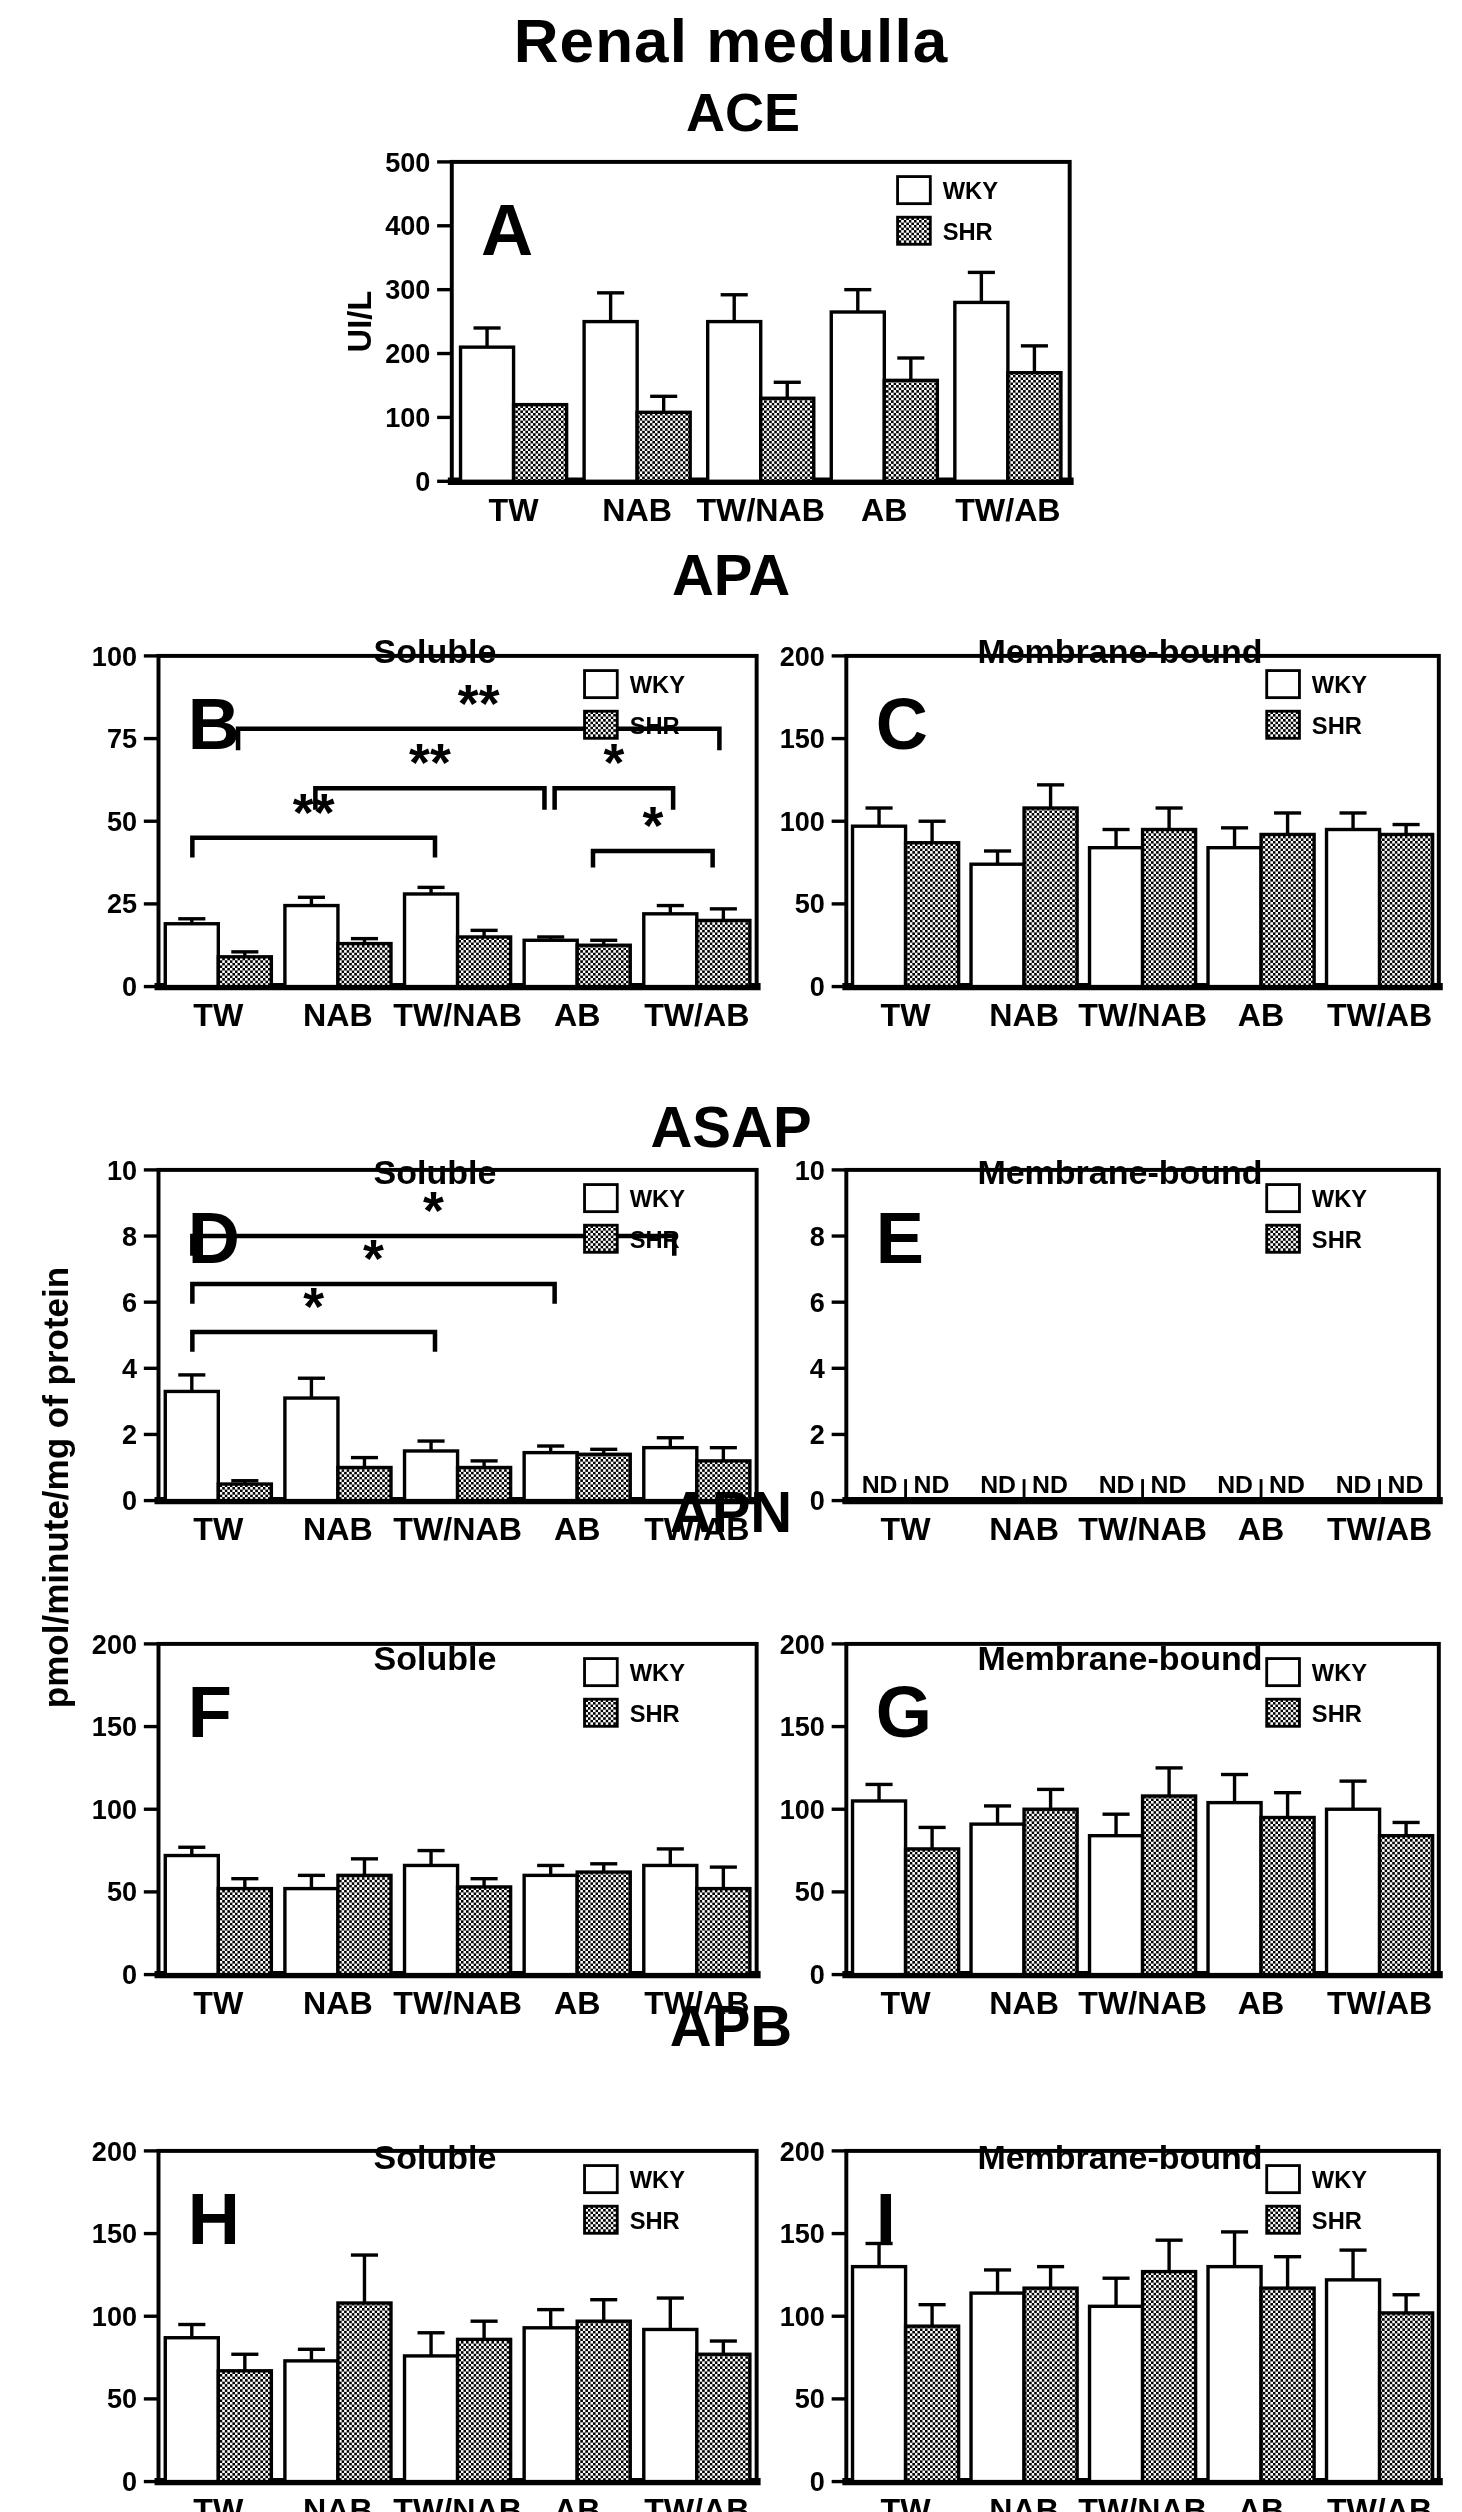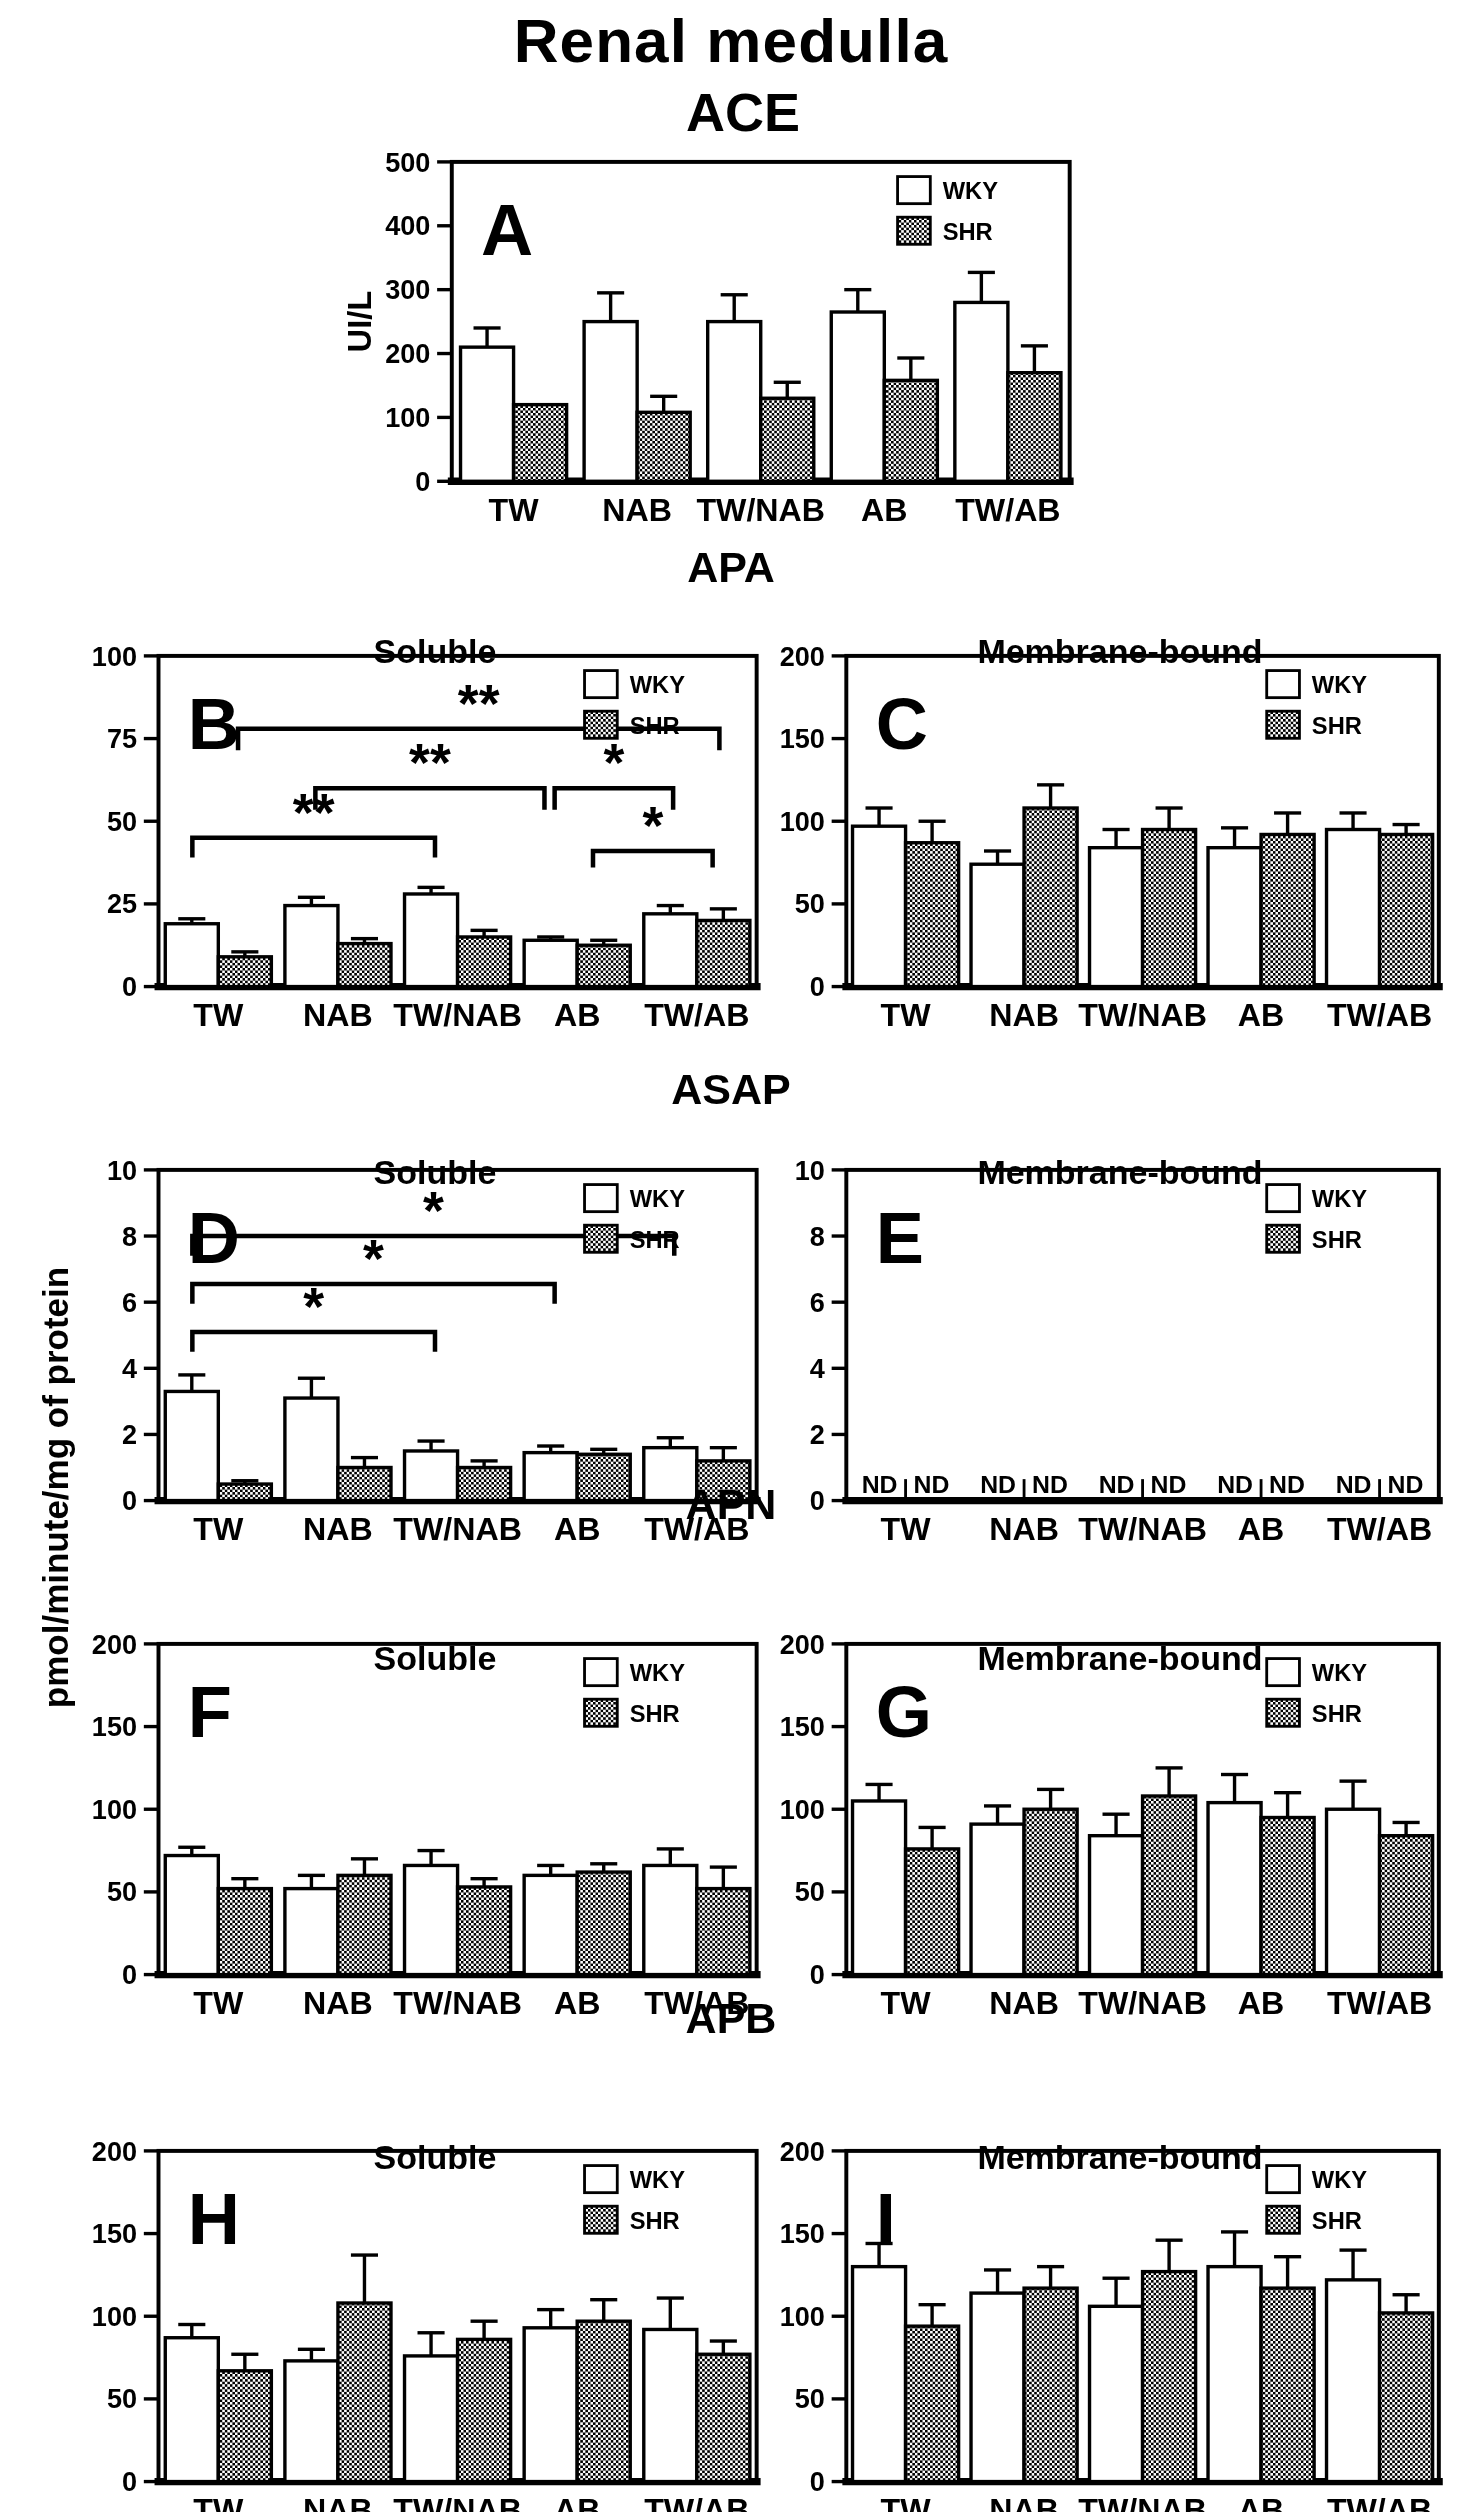--- a/index.html
+++ b/index.html
@@ -11,7 +11,7 @@
   .title{position:absolute;left:0;width:1462px;text-align:center;line-height:1.05;}
   #main-title{top:8px;font-size:62px;letter-spacing:1.1px;}
   #ace-title{top:84px;font-size:54px;padding-left:12px;}
-  .section-title{font-size:43px;}
+  .section-title{font-size:58px;}
   #apa-title{top:545px;}
   #asap-title{top:1067px;}
   #apn-title{top:1482px;}

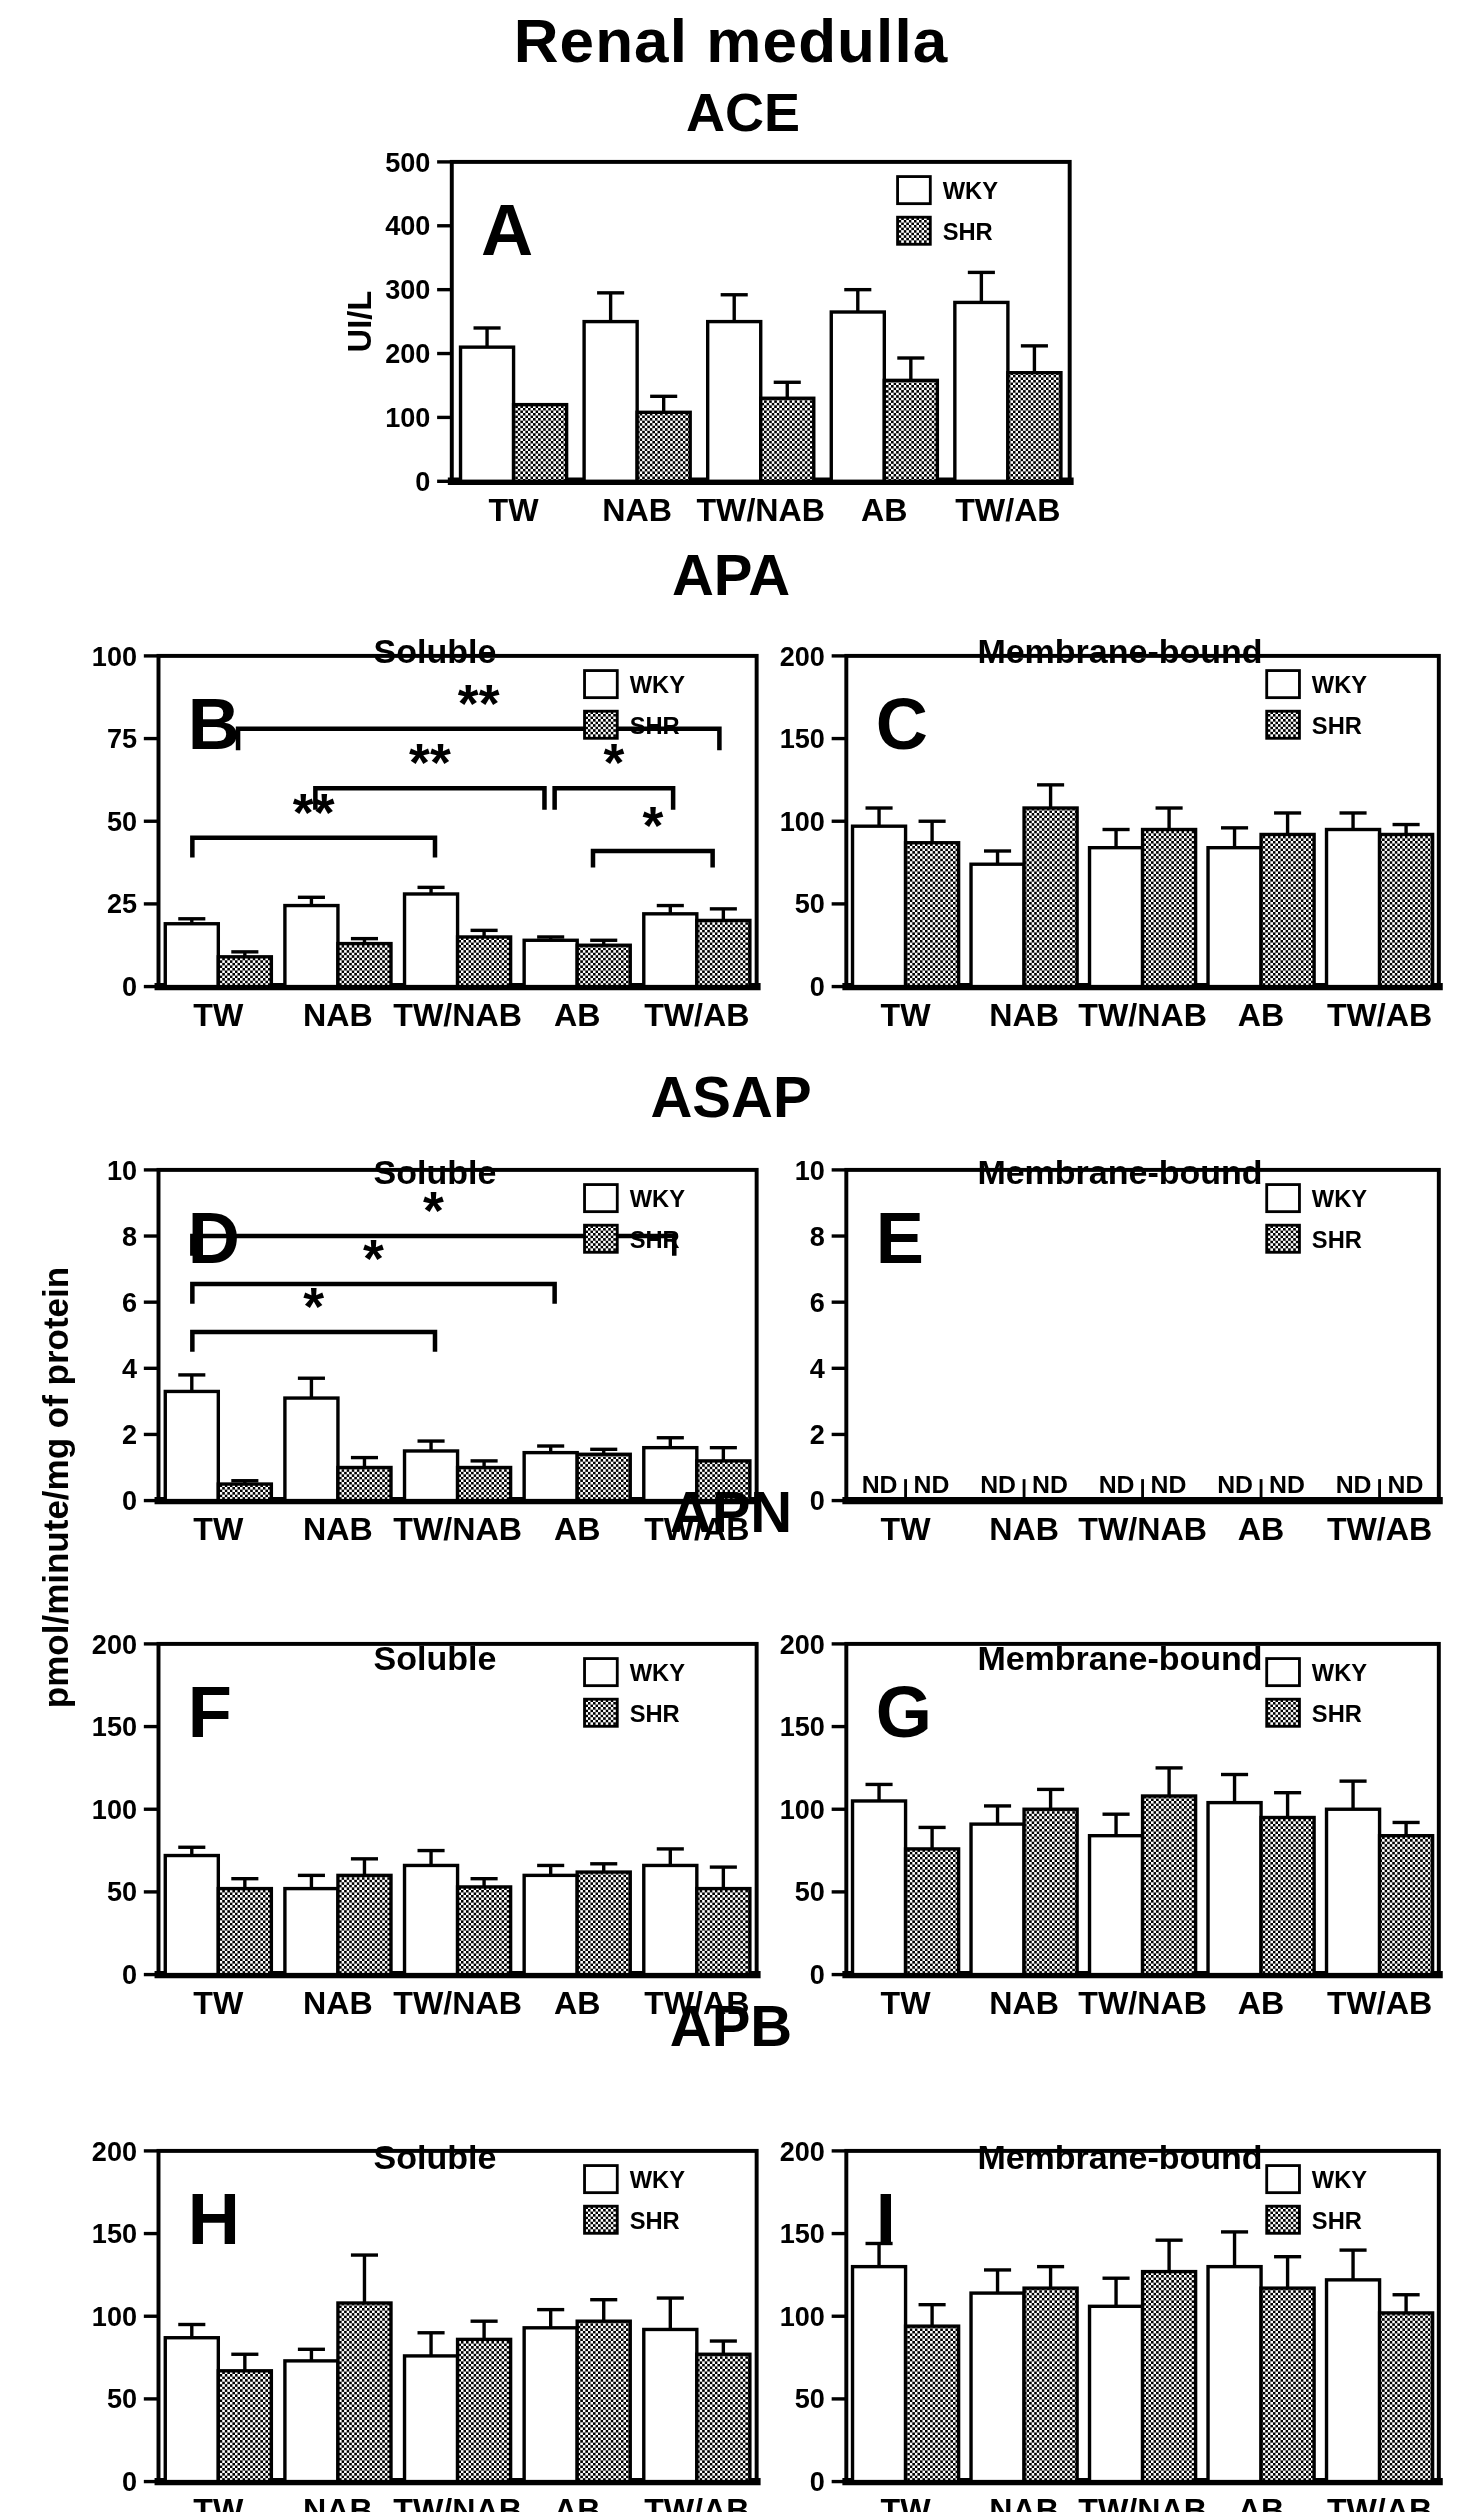--- a/index.html
+++ b/index.html
@@ -13,7 +13,7 @@
   #ace-title{top:84px;font-size:54px;padding-left:12px;}
   .section-title{font-size:58px;}
   #apa-title{top:545px;}
-  #asap-title{top:1067px;}
+  #asap-title{top:1097px;}
   #apn-title{top:1482px;}
   #apb-title{top:1996px;}
   .subtitle{position:absolute;font-size:34px;text-align:center;margin-top:33px;}

